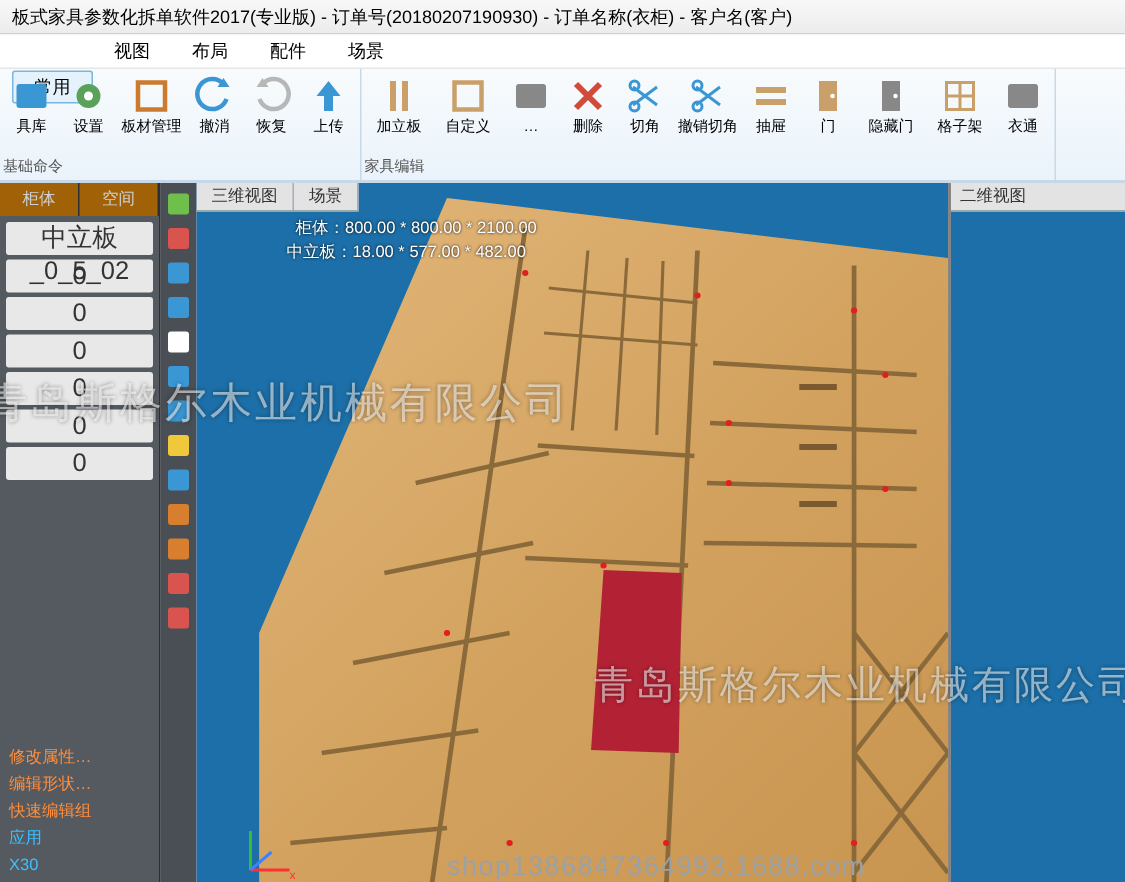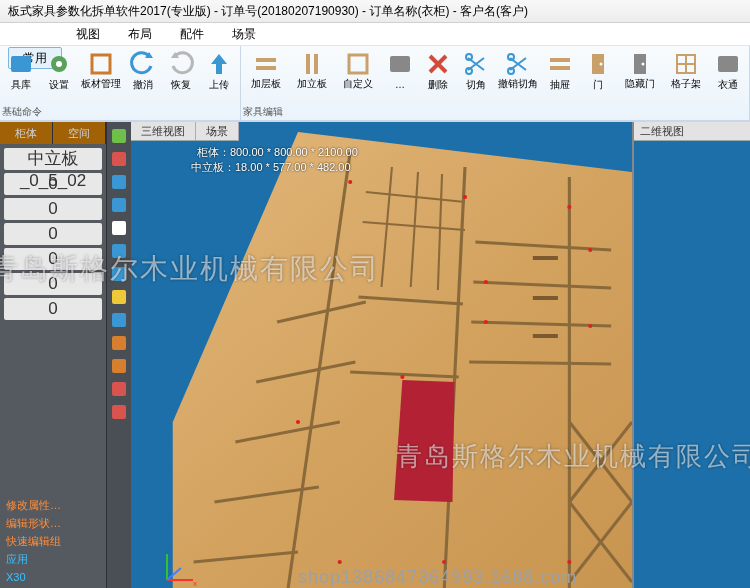--- a/index.html
+++ b/index.html
@@ -13,7 +13,7 @@
   .ribbon-btn{width:38px;display:flex;flex-direction:column;align-items:center;justify-content:flex-start;padding-top:2px;cursor:pointer;}
   .ribbon-btn .ico{width:28px;height:28px;display:flex;align-items:center;justify-content:center;}
   .ribbon-btn .lbl{font-size:10px;line-height:11px;margin-top:1px;white-space:nowrap;}
-  .ribbon-btn.wide{width:46px;font-family:Liberation Mono, monospace;}
+  .ribbon-btn.wide{width:46px;}
   .ribbon-group-title{font-size:10px;color:#555;height:14px;line-height:12px;}
   .workspace{display:flex;height:470px;width:750px;position:relative;}
   

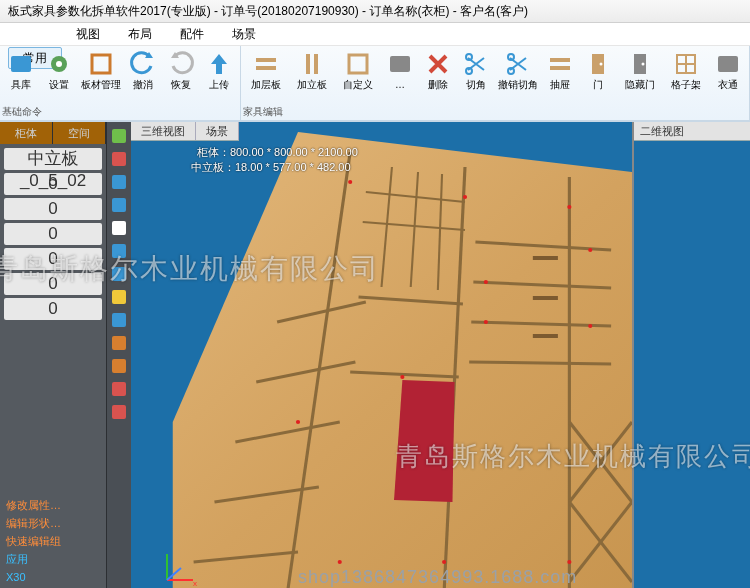--- a/index.html
+++ b/index.html
@@ -121,15 +121,6 @@
         <div class="ribbon-btn wide">
           <span class="ico">
             <svg width="28" height="28" viewBox="0 0 28 28">
-              <rect x="4" y="8" width="20" height="4" fill="#caa06a"></rect>
-              <rect x="4" y="16" width="20" height="4" fill="#caa06a"></rect>
-            </svg>
-          </span>
-          <span class="lbl">加层板</span>
-        </div>
-        <div class="ribbon-btn wide">
-          <span class="ico">
-            <svg width="28" height="28" viewBox="0 0 28 28">
               <rect x="8" y="4" width="4" height="20" fill="#caa06a"></rect>
               <rect x="16" y="4" width="4" height="20" fill="#caa06a"></rect>
             </svg>

